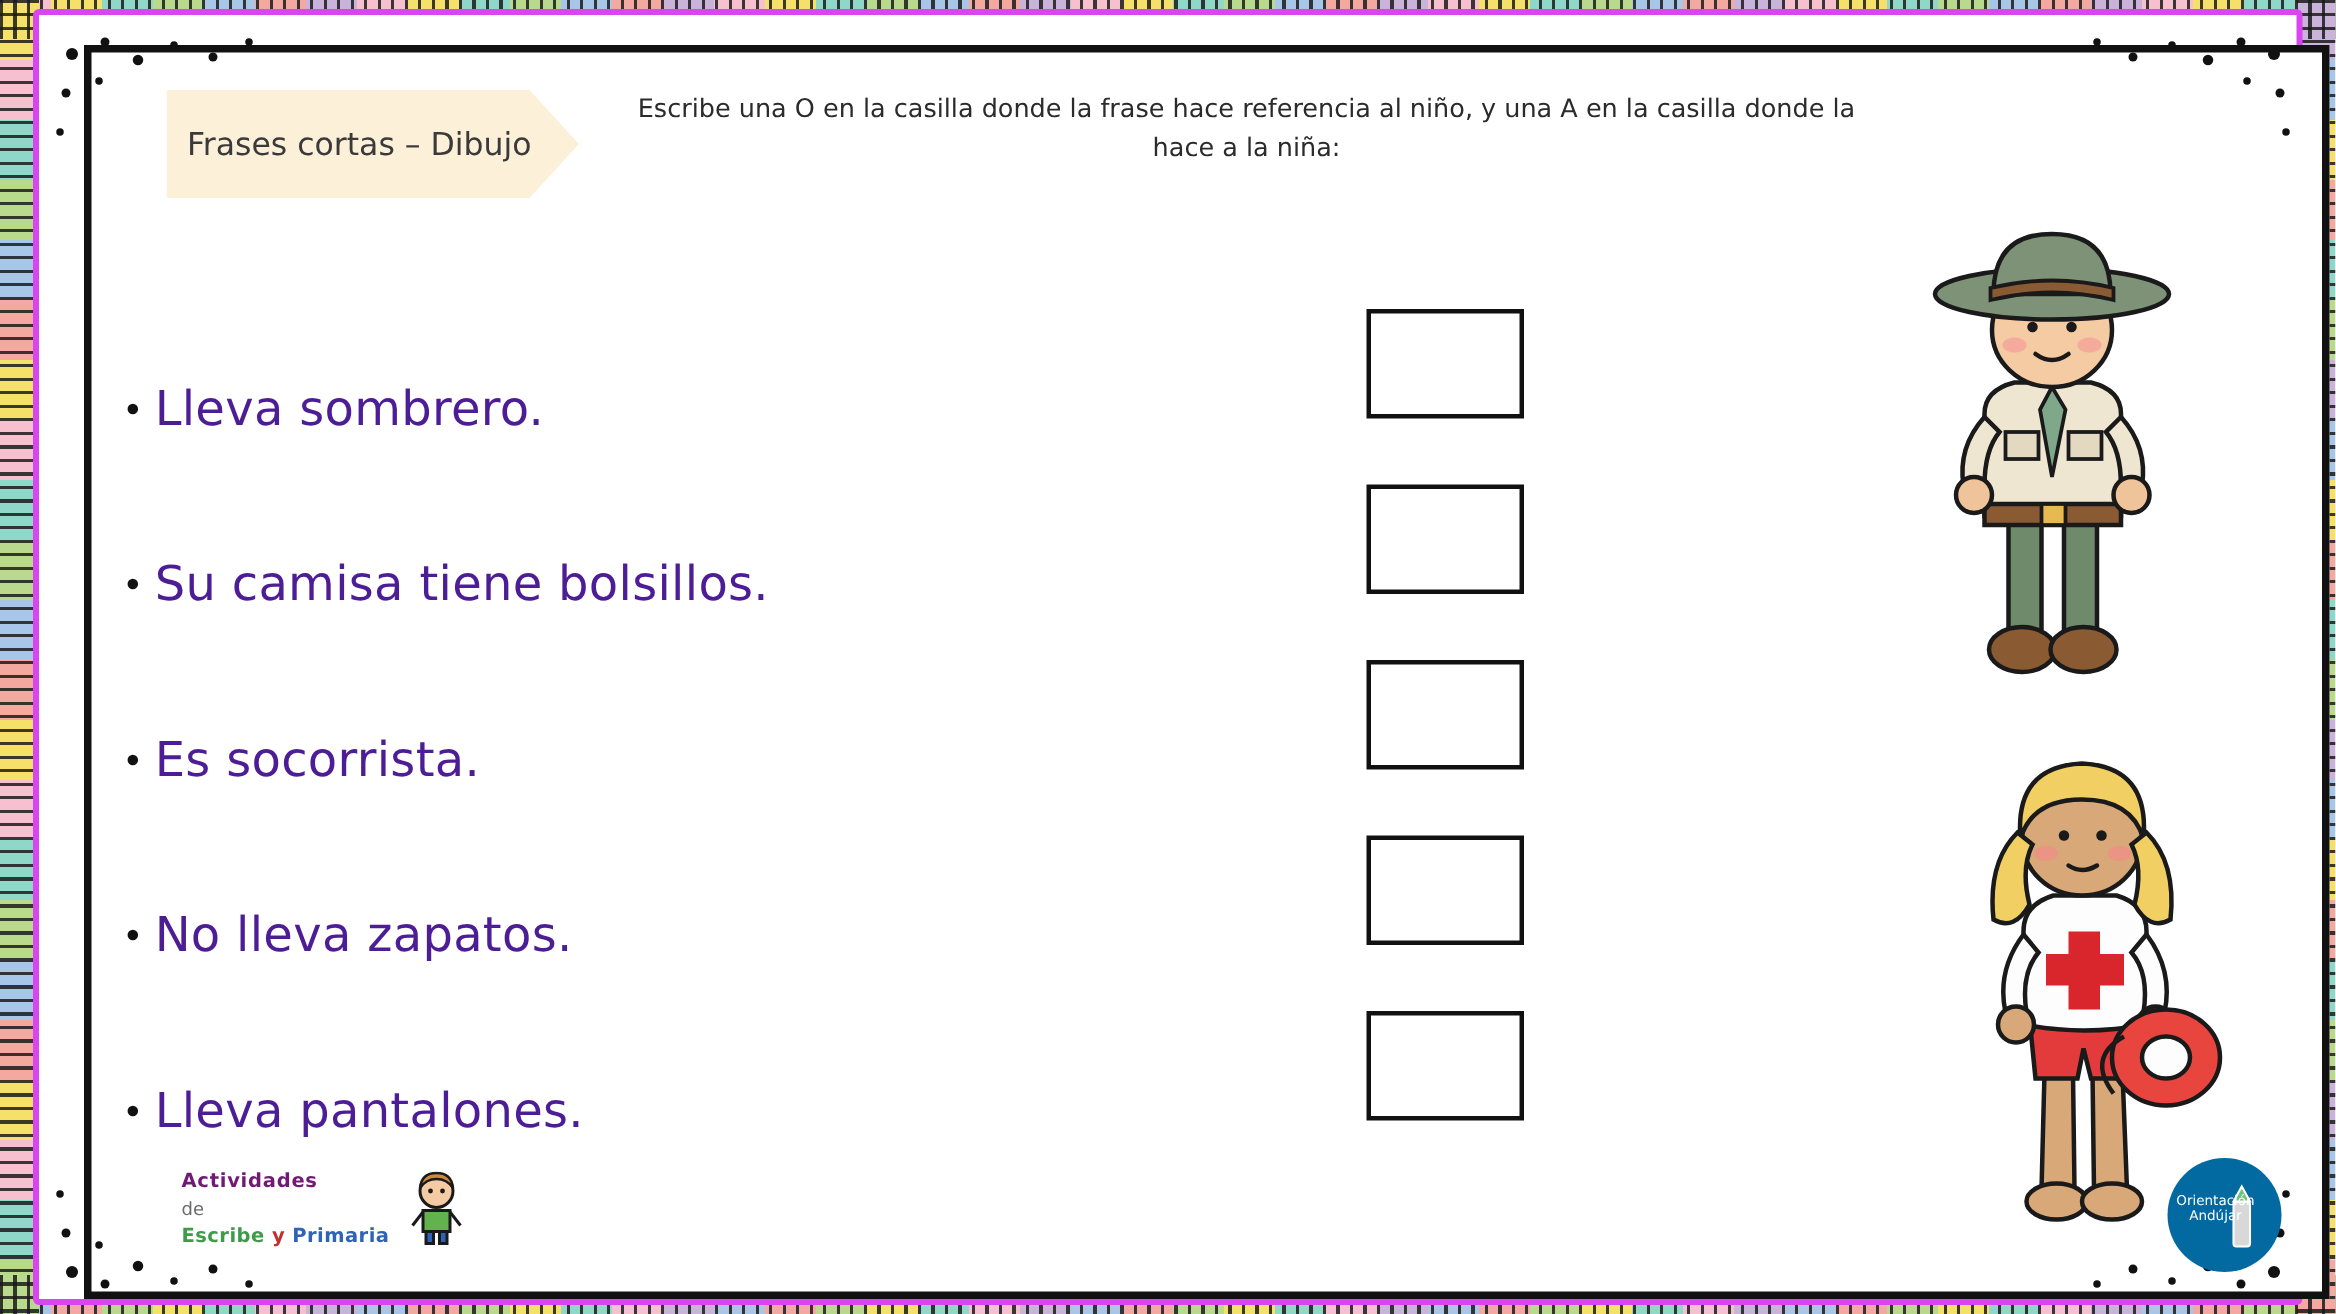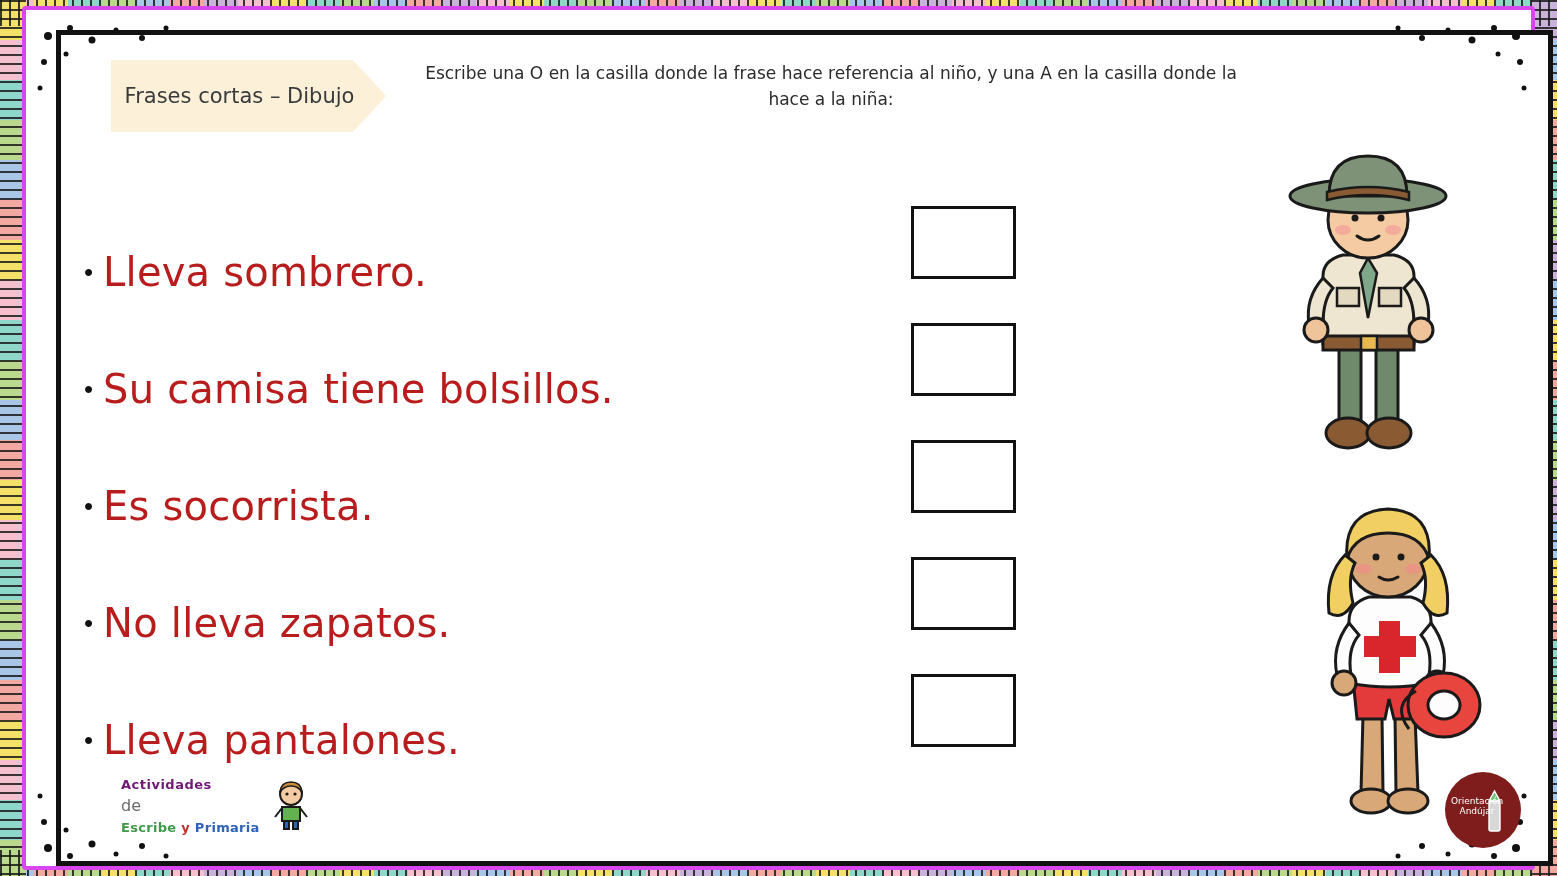--- a/index.html
+++ b/index.html
@@ -168,8 +168,8 @@
     line-height: 1;
   }
   .statement-text {
-    font-size: 40px;
-    color: #b91c1c;
+    font-size: 32px;
+    color: #4c1d95;
     font-family: "DejaVu Sans", sans-serif;
     letter-spacing: .2px;
   }

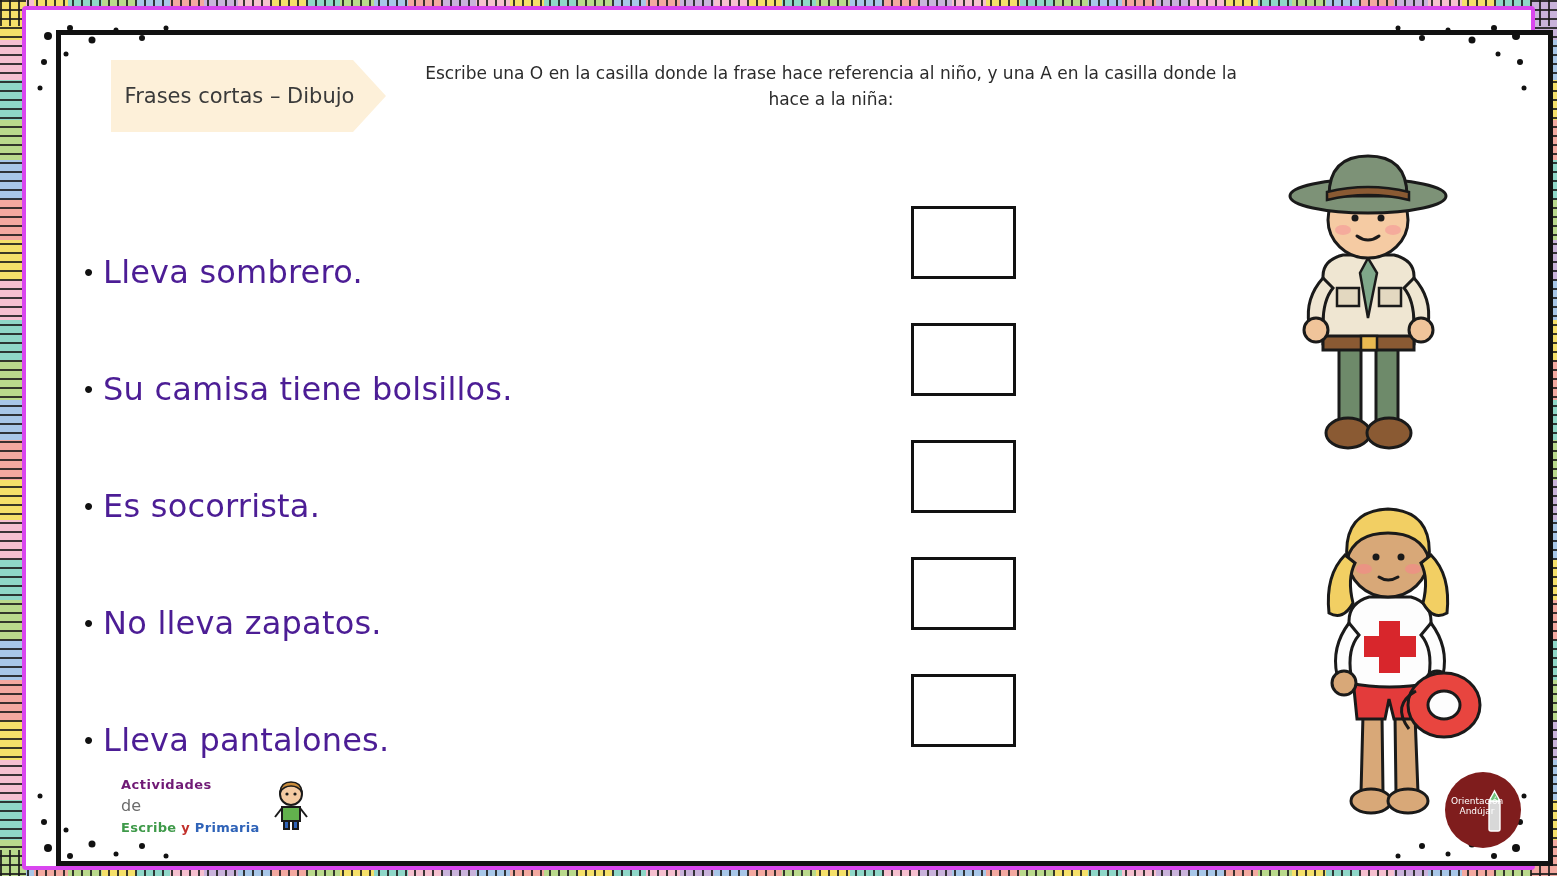--- a/index.html
+++ b/index.html
@@ -208,7 +208,7 @@
     font-family: "DejaVu Sans", sans-serif;
   }
   .logo-text .l1 { color: #701a75; font-weight: bold; letter-spacing: .5px; }
-  .logo-text .l2 { color: #6b6b6b; font-size: 16px; }
+  .logo-text .l2 { color: #6b6b6b; font-size: 12px; }
   .logo-text .l3 { font-weight: bold; letter-spacing: .3px; }
   .logo-text .l3 .g { color: #3f9a4a; }
   .logo-text .l3 .r { color: #c2302b; }

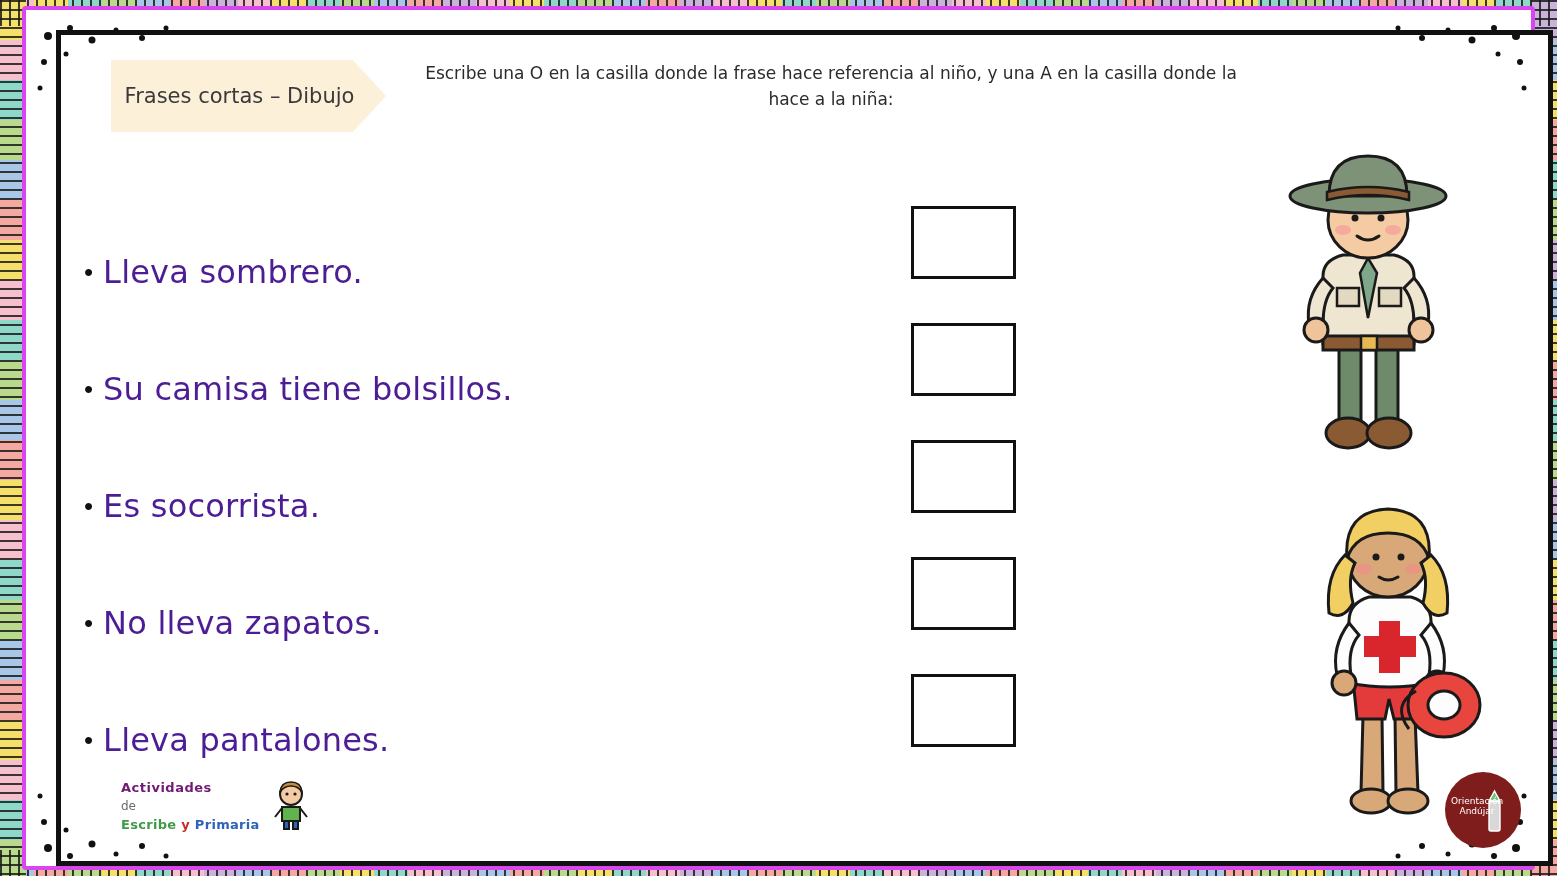--- a/index.html
+++ b/index.html
@@ -219,7 +219,7 @@
     right: 22px; bottom: 10px;
     width: 76px; height: 76px;
     border-radius: 50%;
-    background: #7f1d1d;
+    background: #0369a1;
     display: flex;
     align-items: center;
     justify-content: center;

